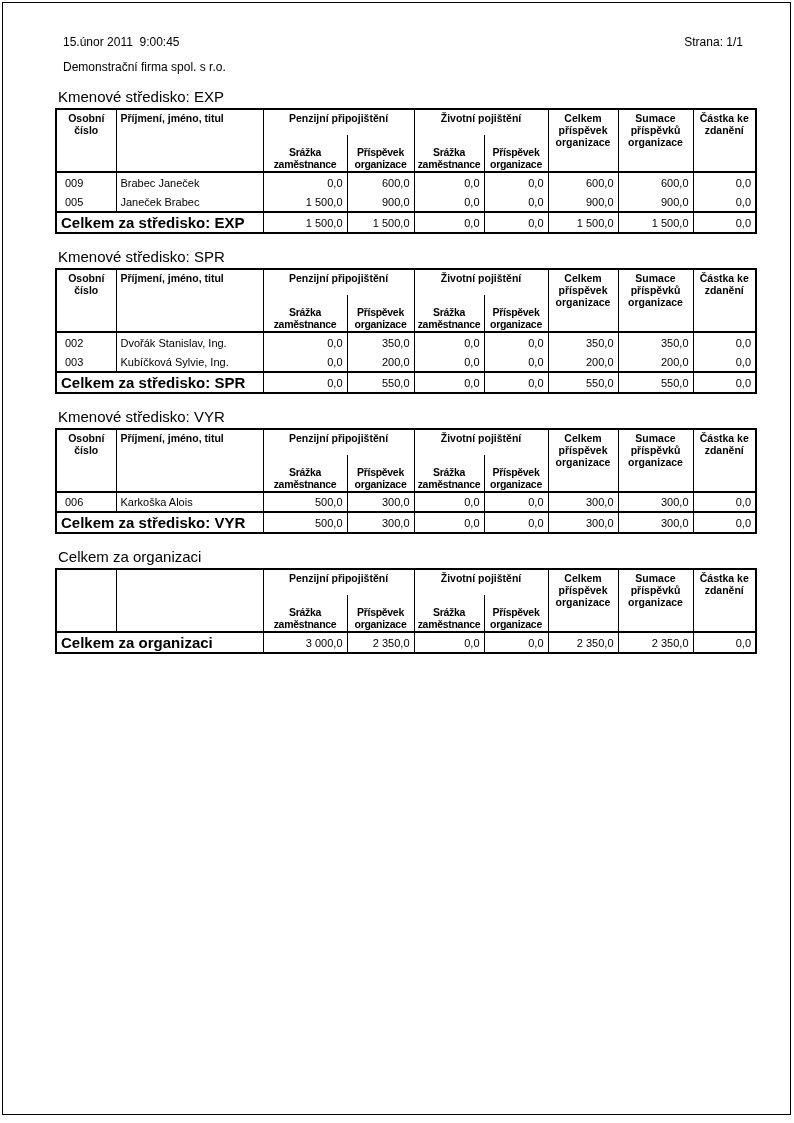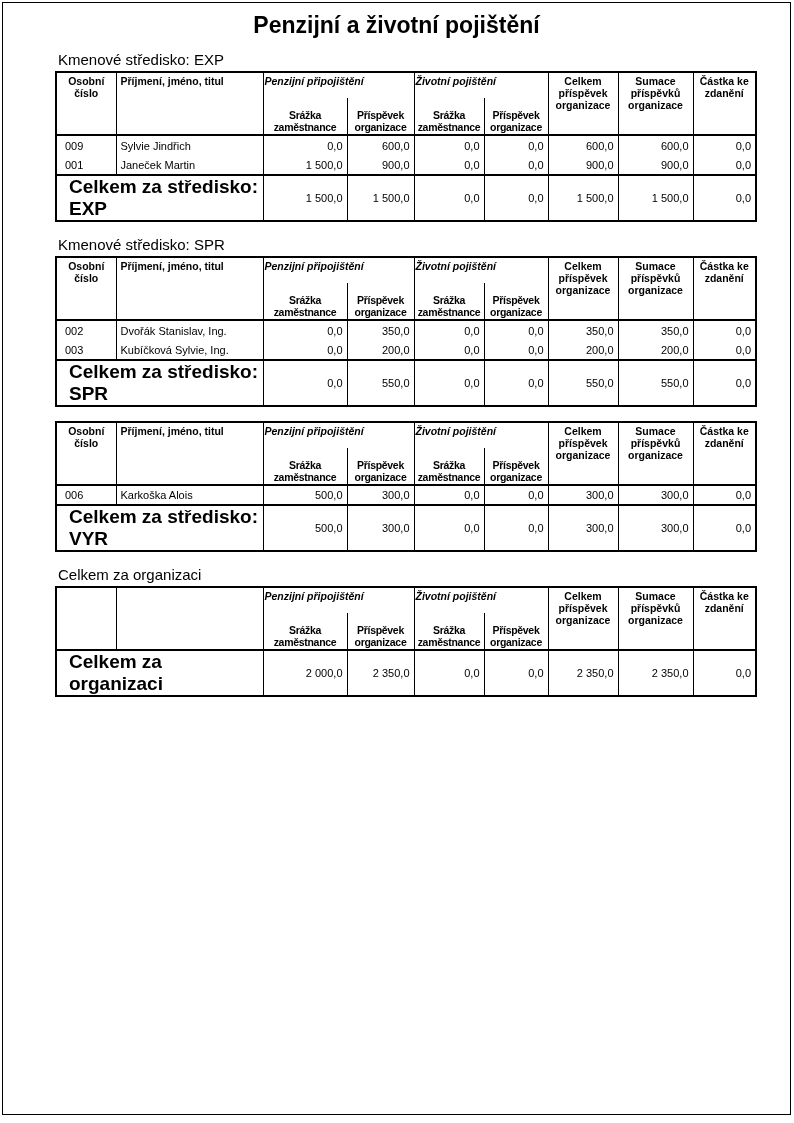--- a/index.html
+++ b/index.html
@@ -59,6 +59,13 @@
 
 <div class="page">
 
+  <div class="hdr">
+    <div class="meta">
+      <div class="dt">15.únor 2011  9:00:45</div>
+      <div>Demonstrační firma spol. s r.o.</div>
+    </div>
+    <div class="pagenum">Strana: 1/1</div>
+  </div>
 
   <h1 class="title">Penzijní a životní pojištění</h1>
 

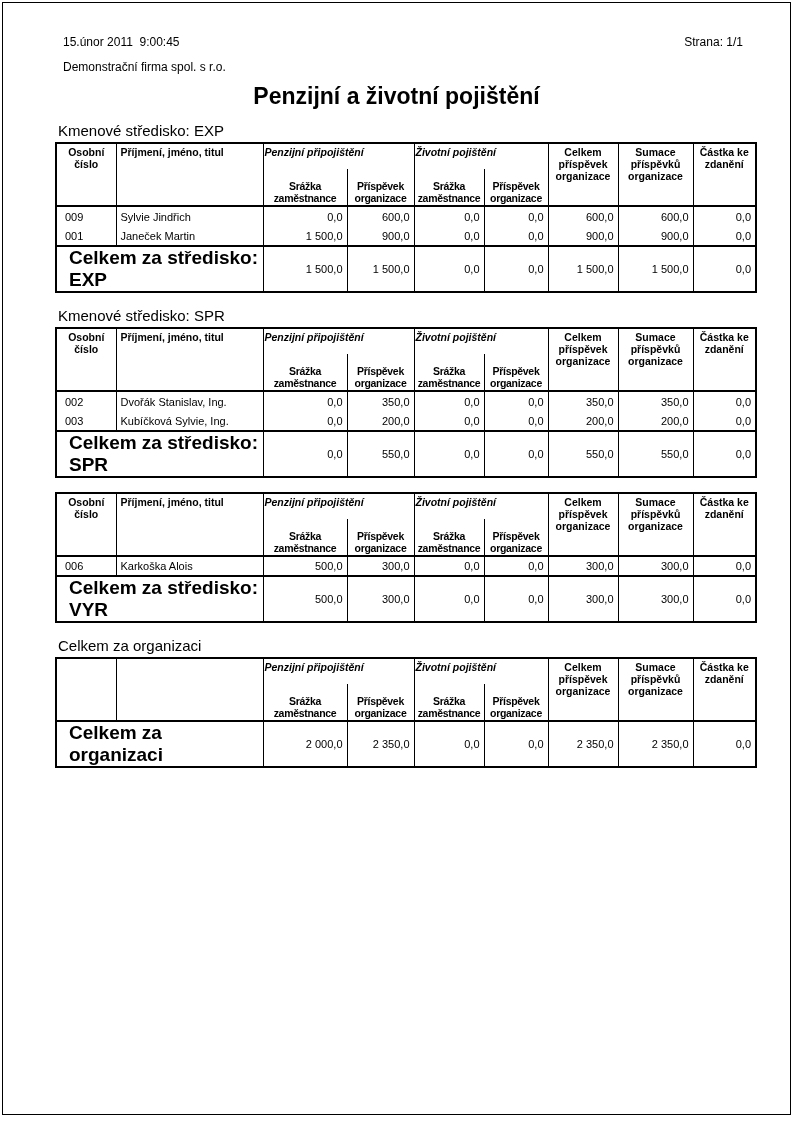--- a/index.html
+++ b/index.html
@@ -67,7 +67,6 @@
     <div class="pagenum">Strana: 1/1</div>
   </div>
 
-  <h1 class="title">Penzijní a životní pojištění</h1>
 
   <div class="content">
 

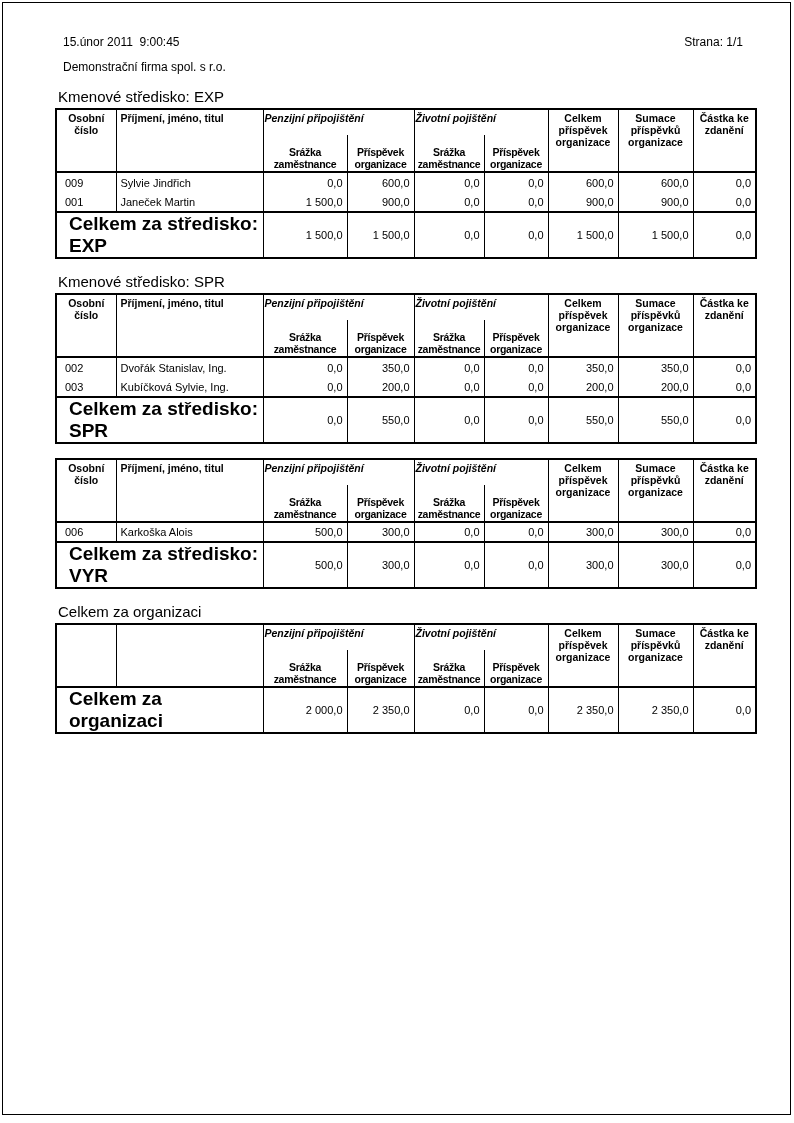--- a/index.html
+++ b/index.html
@@ -40,7 +40,7 @@
   .rpt thead th.rs { vertical-align: top; text-align: center; padding-top: 2px; }
   .rpt thead th.name-h { text-align: left; padding-left: 4px; }
   .rpt thead tr.grow { height: 15px; }
-  .rpt thead th.grp { text-align: left; vertical-align: top; padding-top: 2px; font-style: italic; }
+  .rpt thead th.grp { text-align: center; vertical-align: top; padding-top: 2px; }
   .rpt thead tr.srow { height: 27px; }
   .rpt thead th.sub {
     vertical-align: bottom; text-align: center; padding-bottom: 1px;

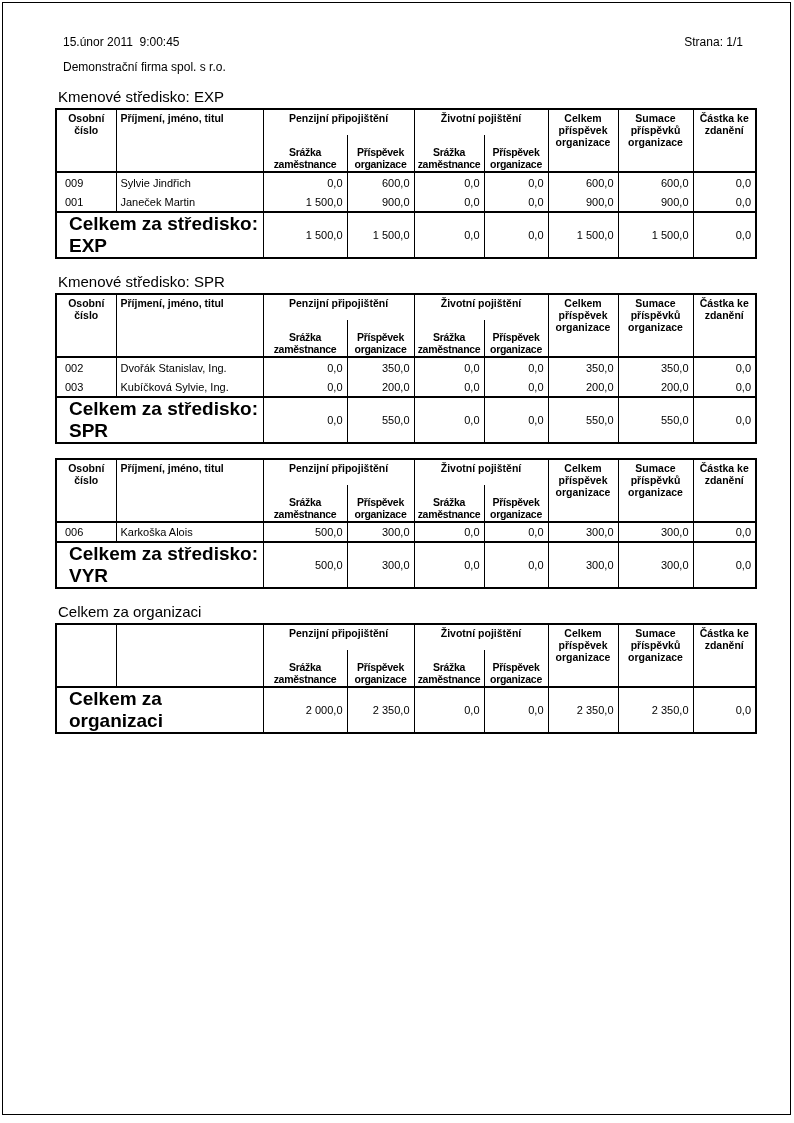--- a/index.html
+++ b/index.html
@@ -104,7 +104,7 @@
         <tbody>
           <tr>
             <td class="c0">009</td>
-            <td>Sylvie Jindřich</td>
+            <td>Brabec Janeček</td>
             <td class="num">0,0</td>
             <td class="num">600,0</td>
             <td class="num">0,0</td>

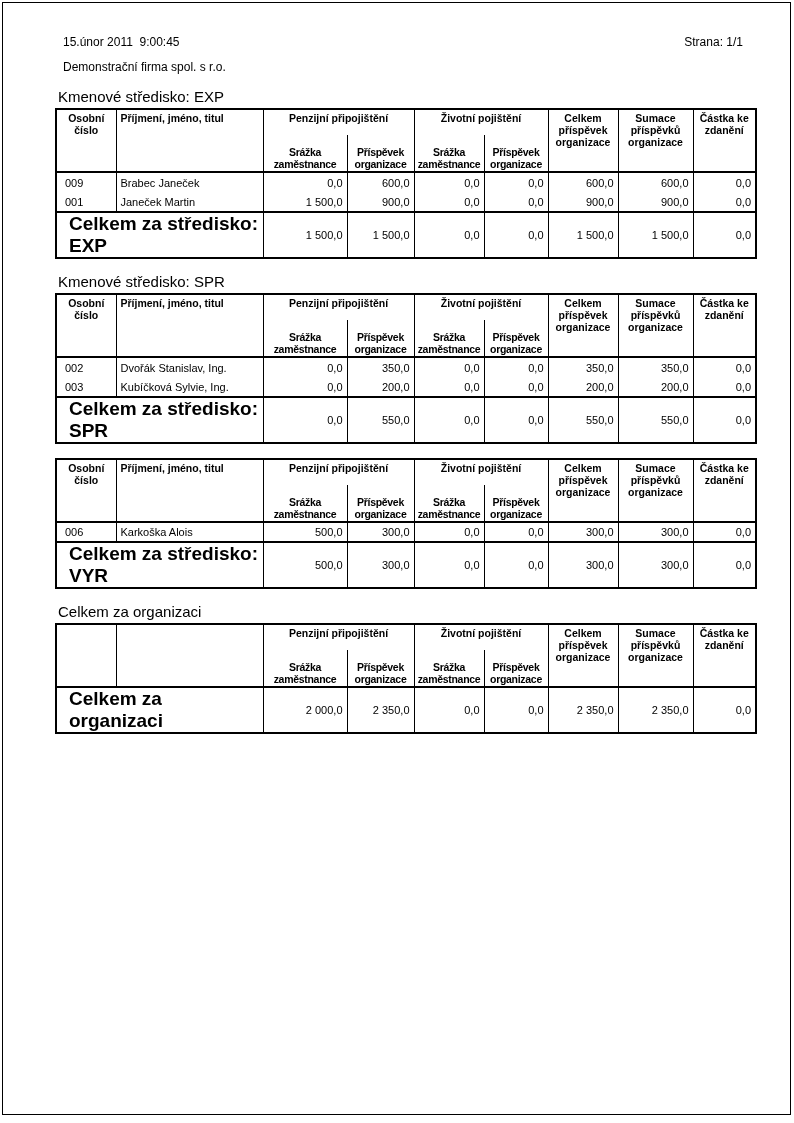--- a/index.html
+++ b/index.html
@@ -114,7 +114,7 @@
             <td class="num">0,0</td>
           </tr>
           <tr>
-            <td class="c0">001</td>
+            <td class="c0">005</td>
             <td>Janeček Martin</td>
             <td class="num">1 500,0</td>
             <td class="num">900,0</td>

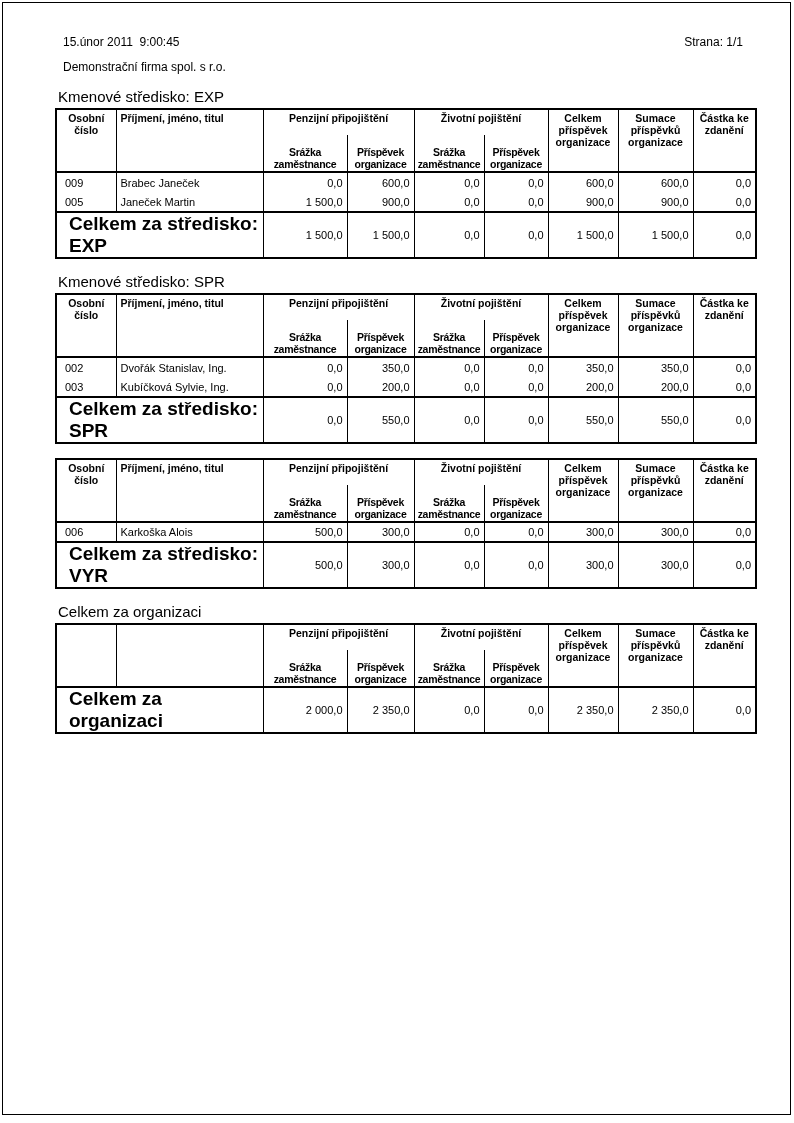--- a/index.html
+++ b/index.html
@@ -115,7 +115,7 @@
           </tr>
           <tr>
             <td class="c0">005</td>
-            <td>Janeček Martin</td>
+            <td>Janeček Brabec</td>
             <td class="num">1 500,0</td>
             <td class="num">900,0</td>
             <td class="num">0,0</td>

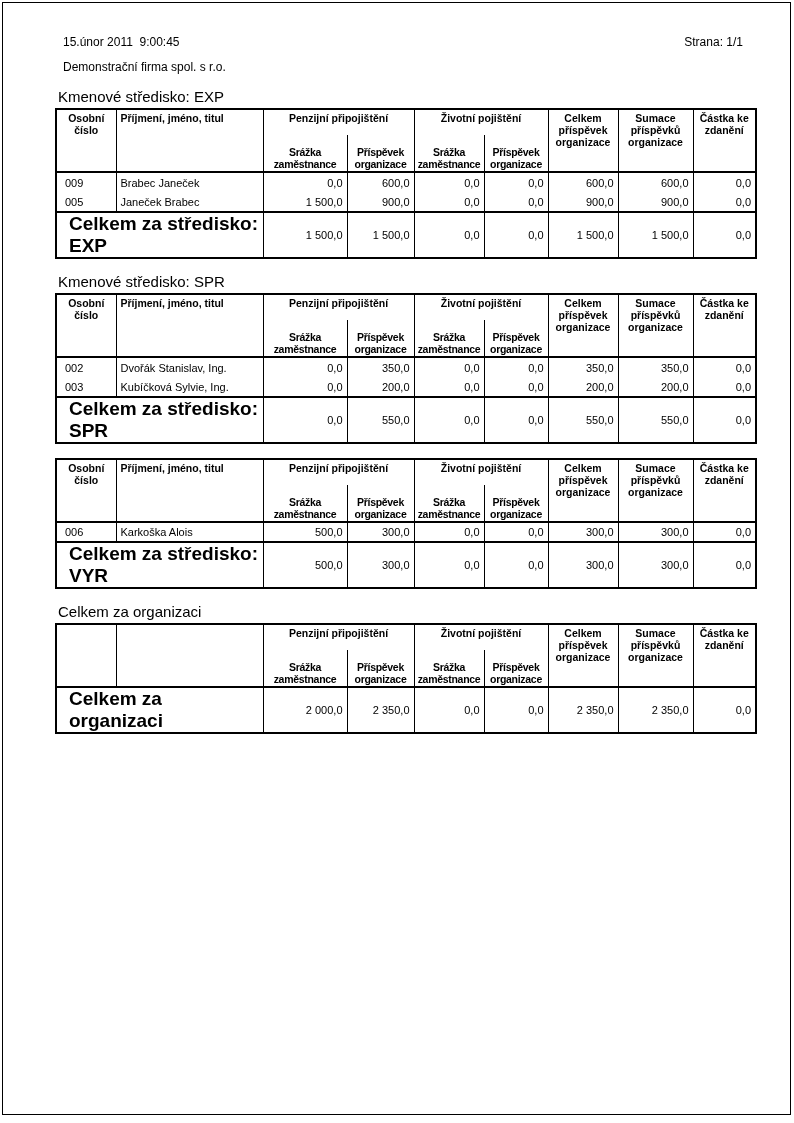--- a/index.html
+++ b/index.html
@@ -52,7 +52,7 @@
   .rpt td.c0 { padding-left: 8px; }
   .rpt td.num { text-align: right; }
   .rpt tfoot td { border-top: 2px solid #000; height: 21px; font-size: 11px; padding: 0 4px; vertical-align: middle; }
-  .rpt tfoot td.total-label { font-weight: bold; font-size: 19px; padding-left: 12px; }
+  .rpt tfoot td.total-label { font-weight: bold; font-size: 15px; padding-left: 4px; }
 </style>
 </head>
 <body>

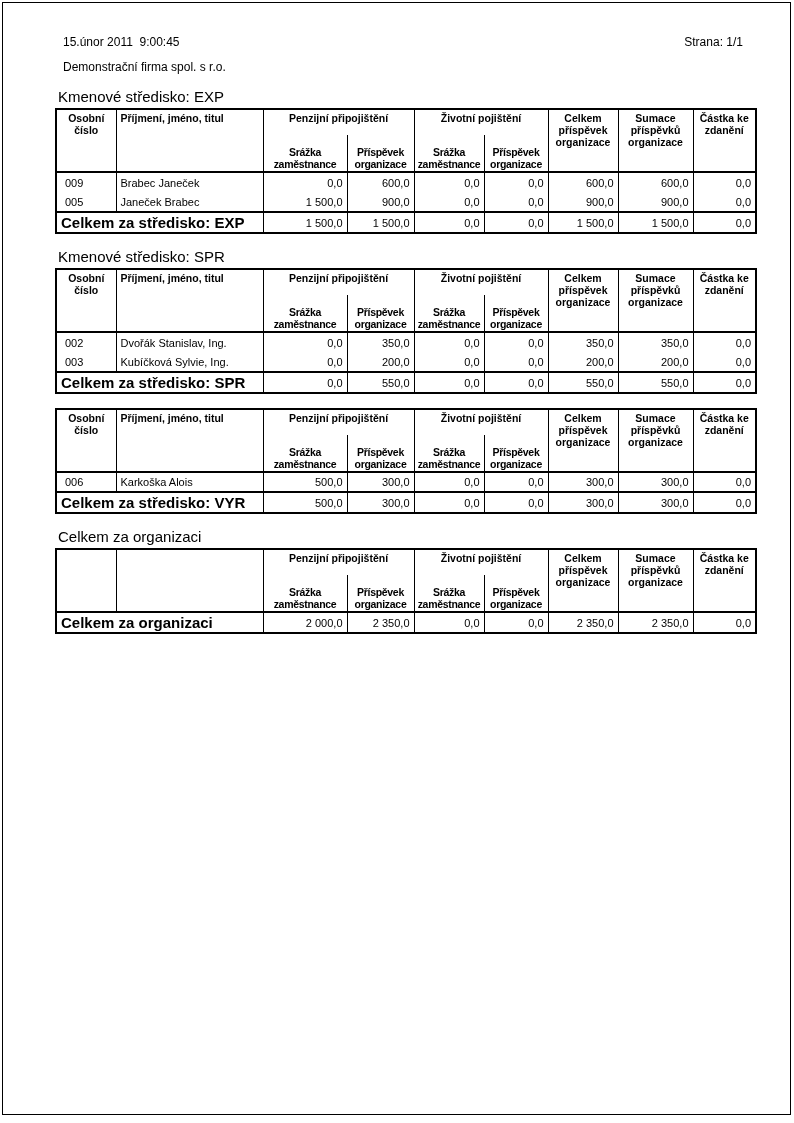--- a/index.html
+++ b/index.html
@@ -211,6 +211,7 @@
     </div>
 
     <div class="sec">
+      <h2>Kmenové středisko: VYR</h2>
       <table class="rpt">
         <colgroup>
           <col style="width:60px">

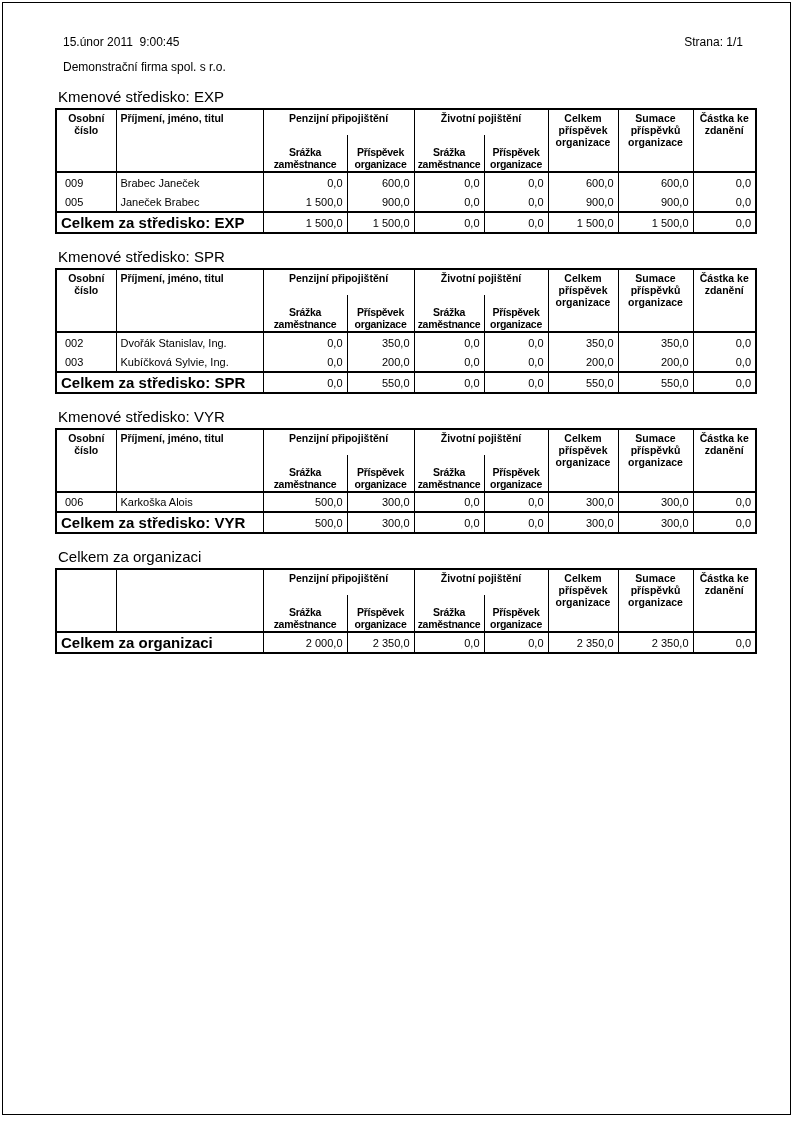--- a/index.html
+++ b/index.html
@@ -303,7 +303,7 @@
         <tfoot>
           <tr>
             <td class="total-label" colspan="2">Celkem za organizaci</td>
-            <td class="num">2 000,0</td>
+            <td class="num">3 000,0</td>
             <td class="num">2 350,0</td>
             <td class="num">0,0</td>
             <td class="num">0,0</td>

